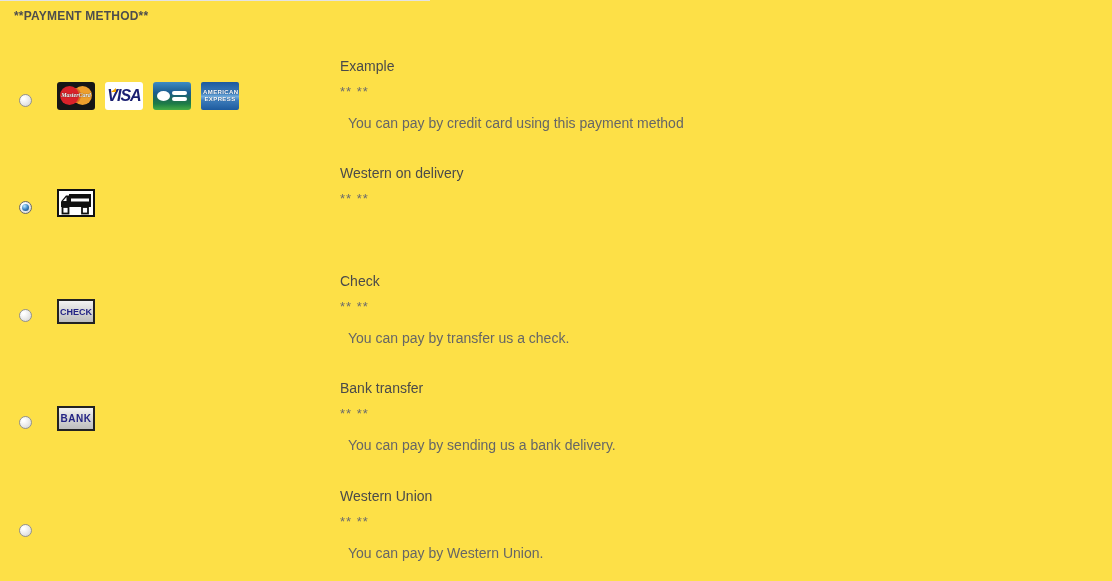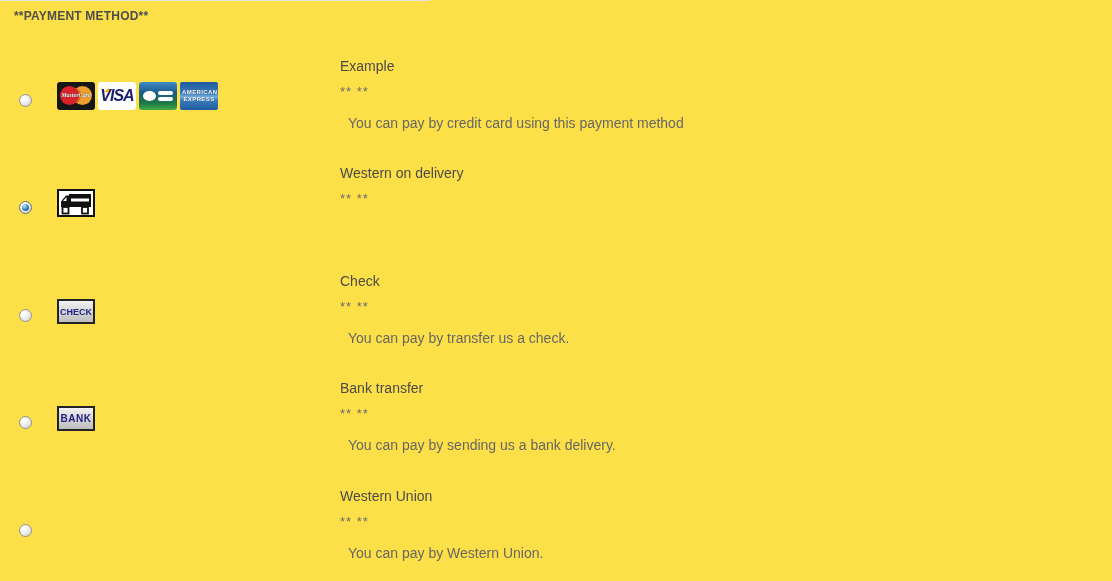--- a/index.html
+++ b/index.html
@@ -23,7 +23,7 @@
            background:radial-gradient(circle at 35% 30%, #a8dcf8 8%, #3e86c4 50%, #143f66 100%); }
 
   
-  .icon-slot { position:absolute; left:57px; top:27px; display:flex; gap:3px; align-items:flex-start; }
+  .icon-slot { position:absolute; left:57px; top:27px; display:flex; gap:10px; align-items:flex-start; }
 
   .card { width:38px; height:28px; border-radius:3px; position:relative; overflow:hidden; flex:0 0 auto; }
 

